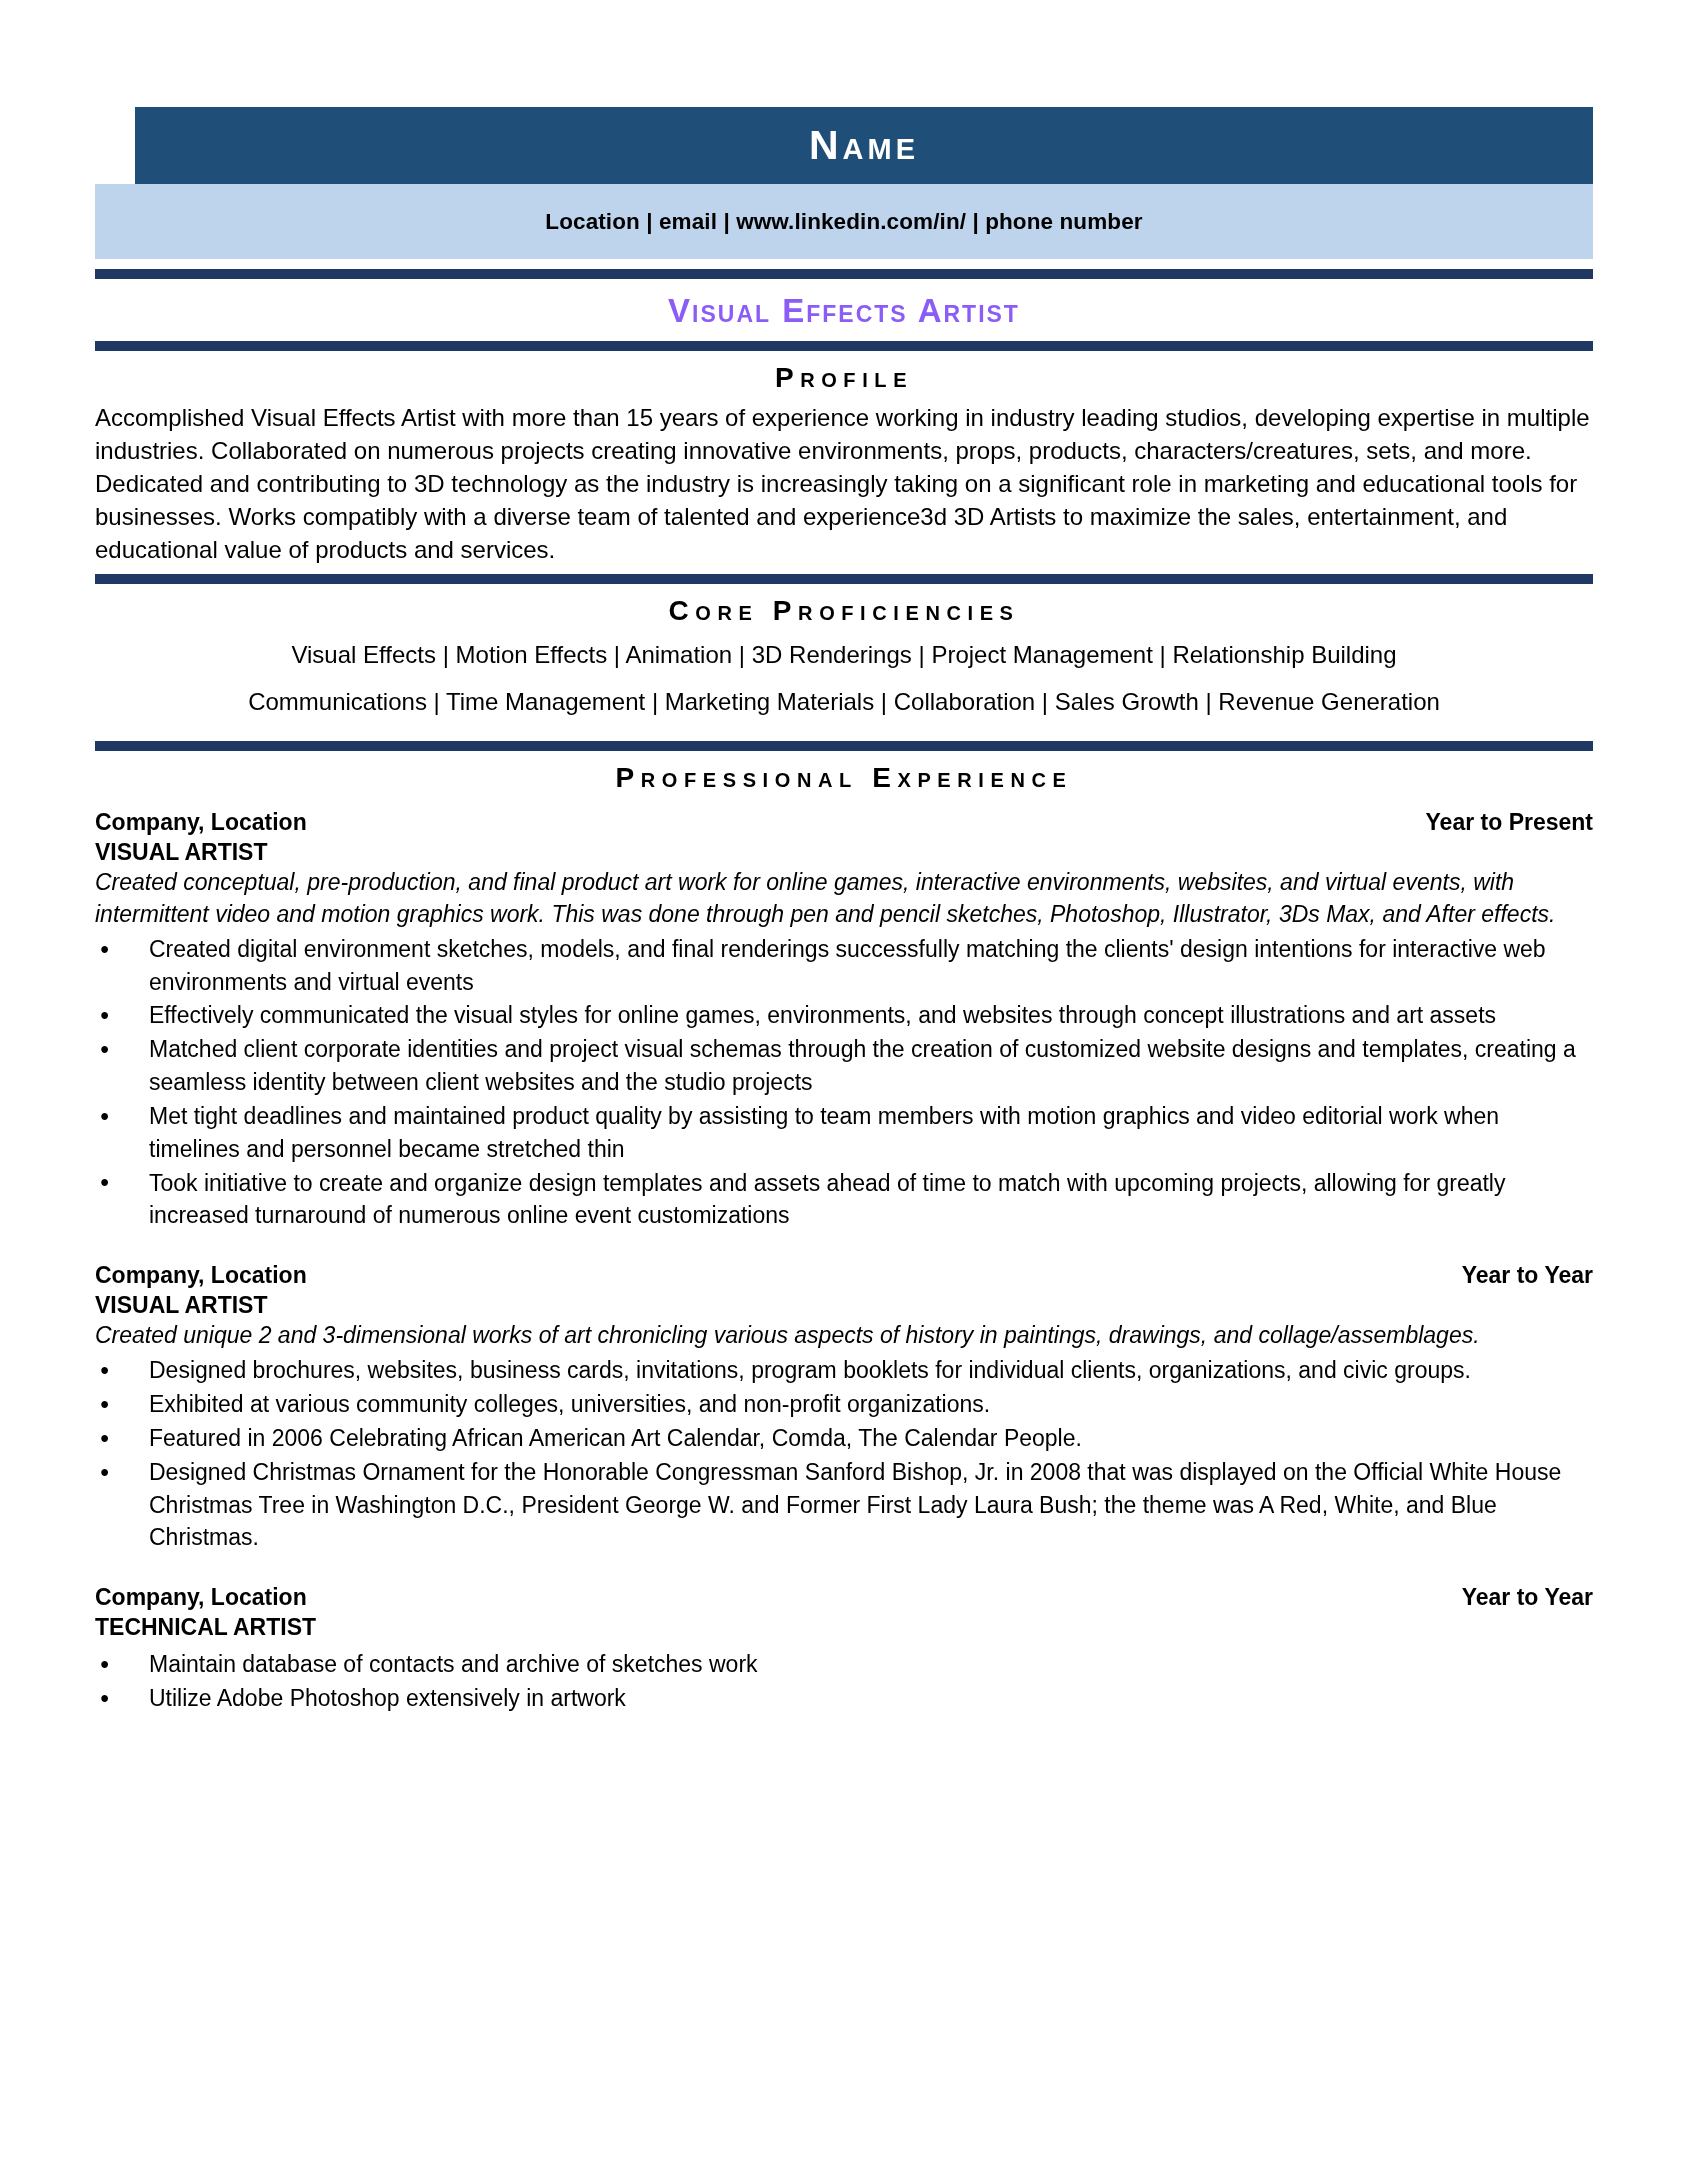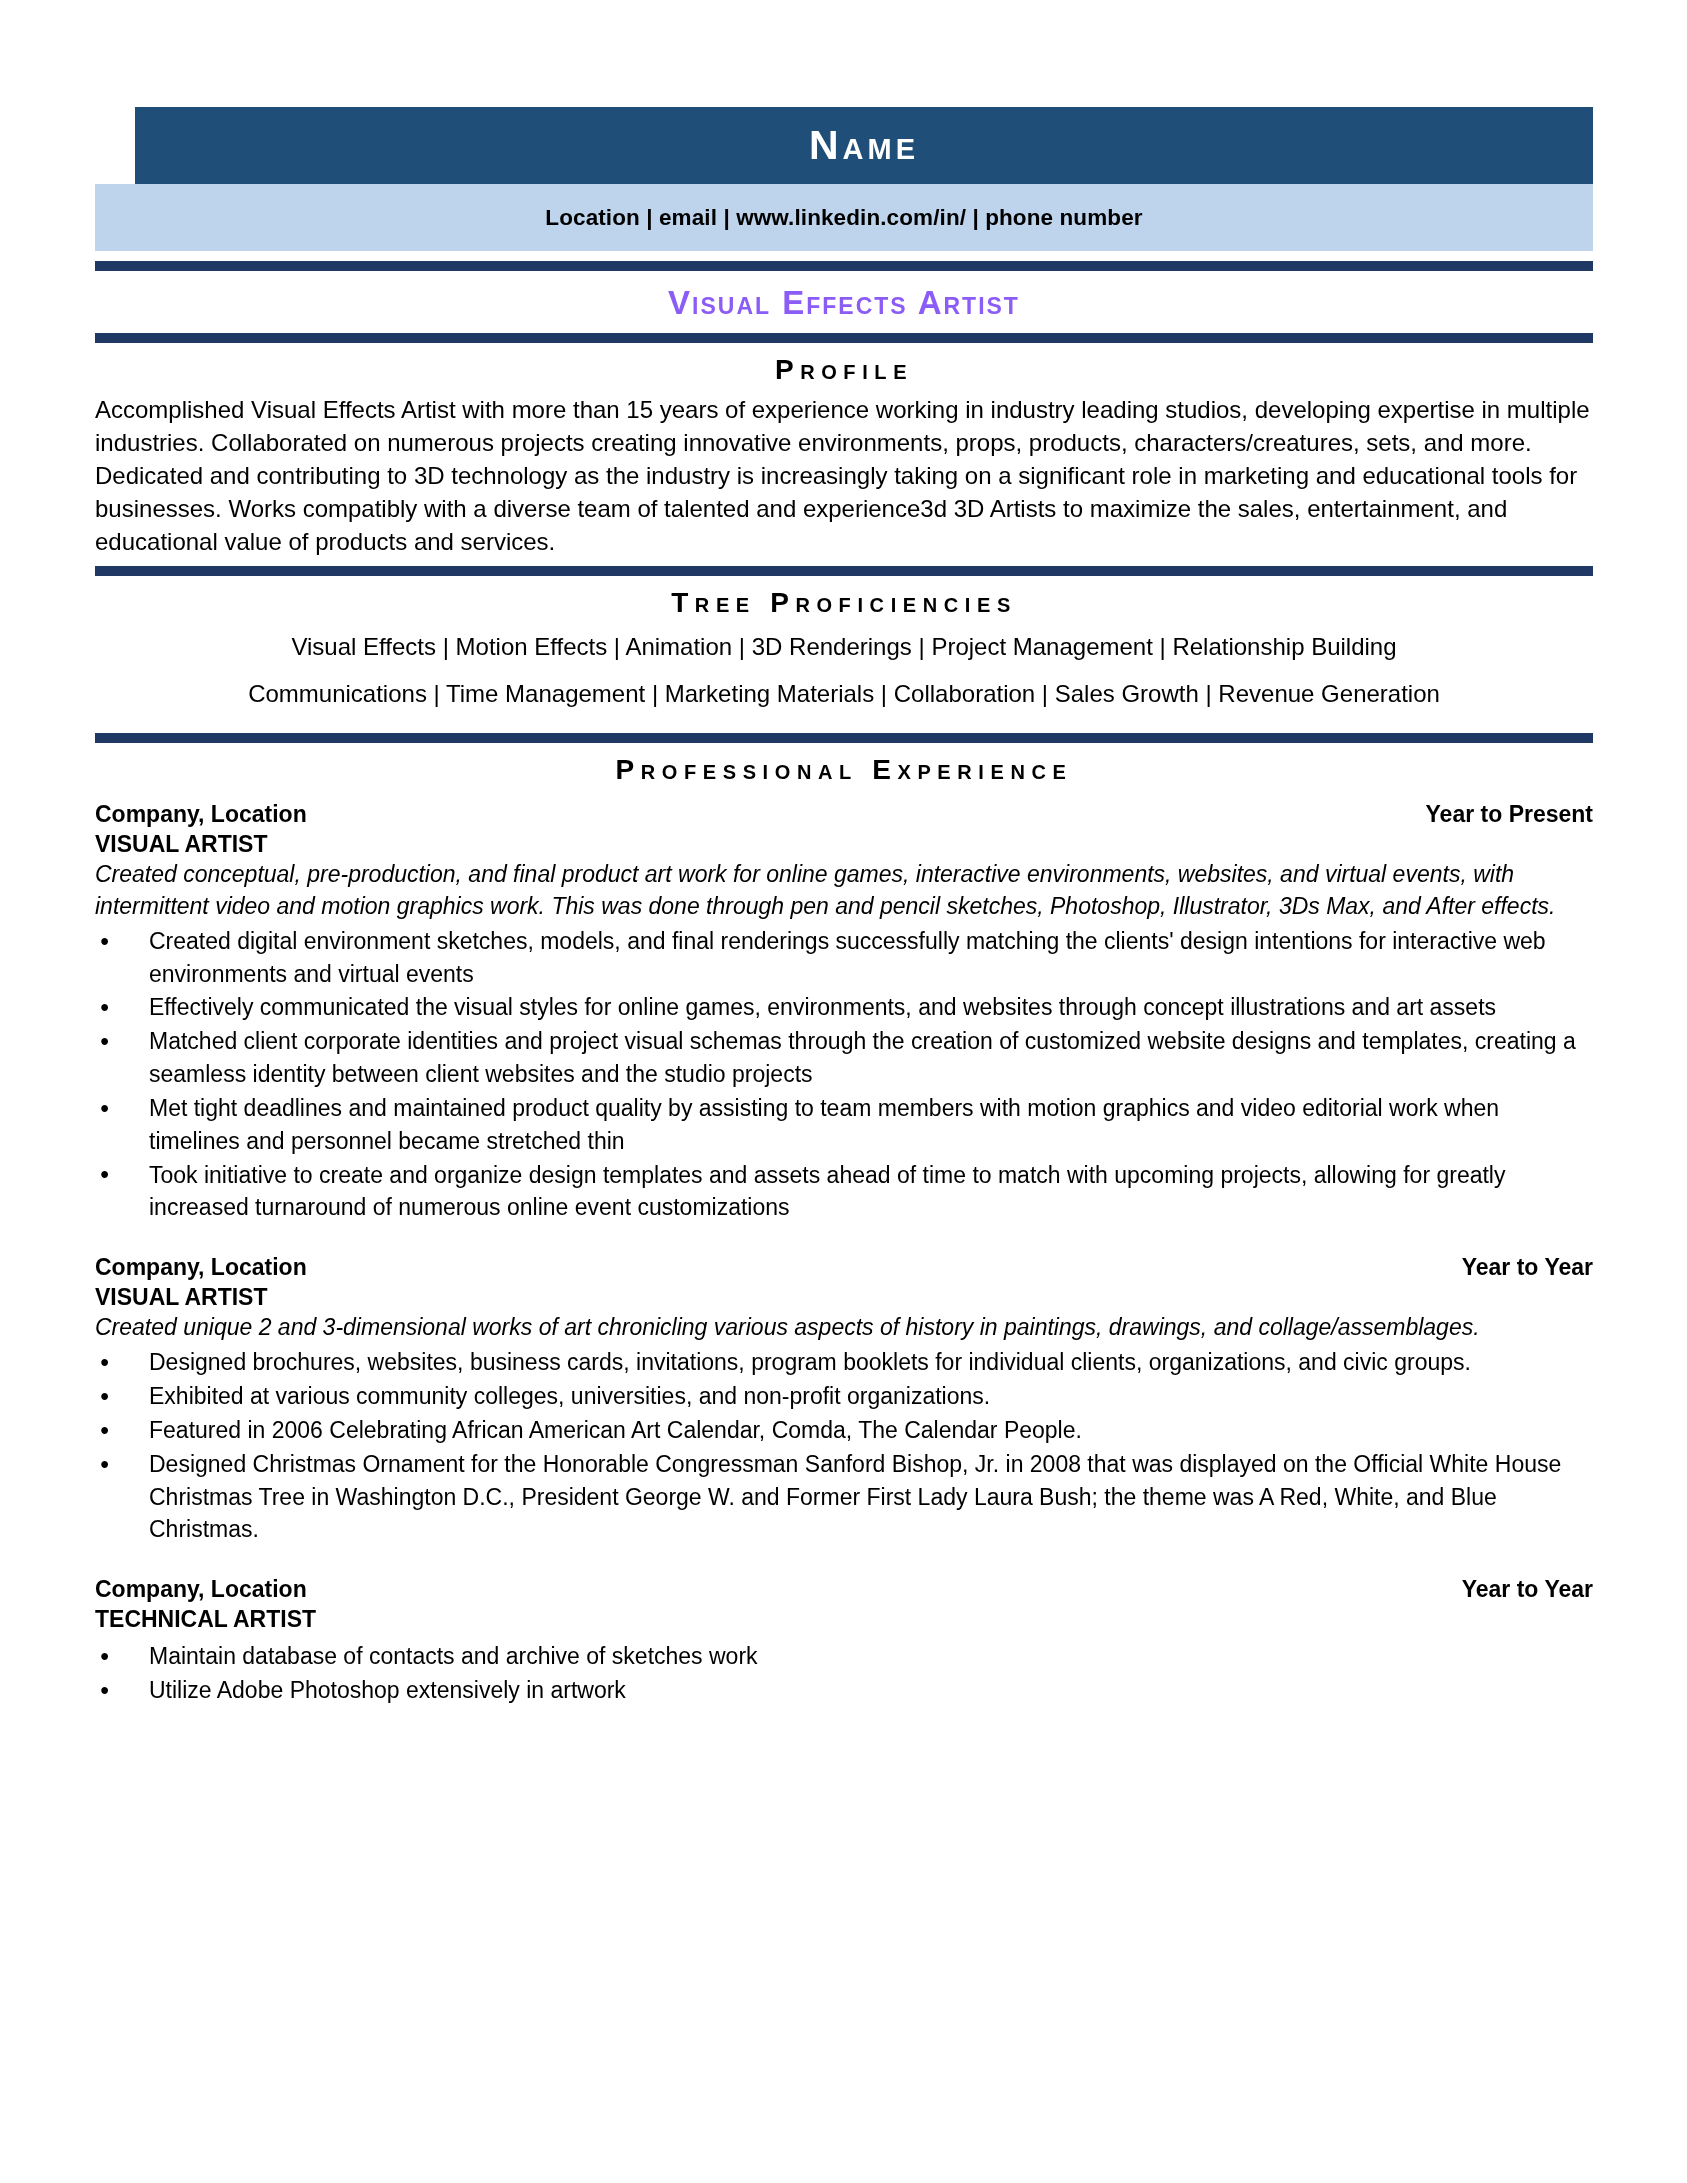--- a/index.html
+++ b/index.html
@@ -55,7 +55,7 @@
 
   .contact-banner {
     background: #BDD4EC;
-    height: 67px;
+    height: 75px;
     display: flex;
     align-items: center;
     justify-content: center;

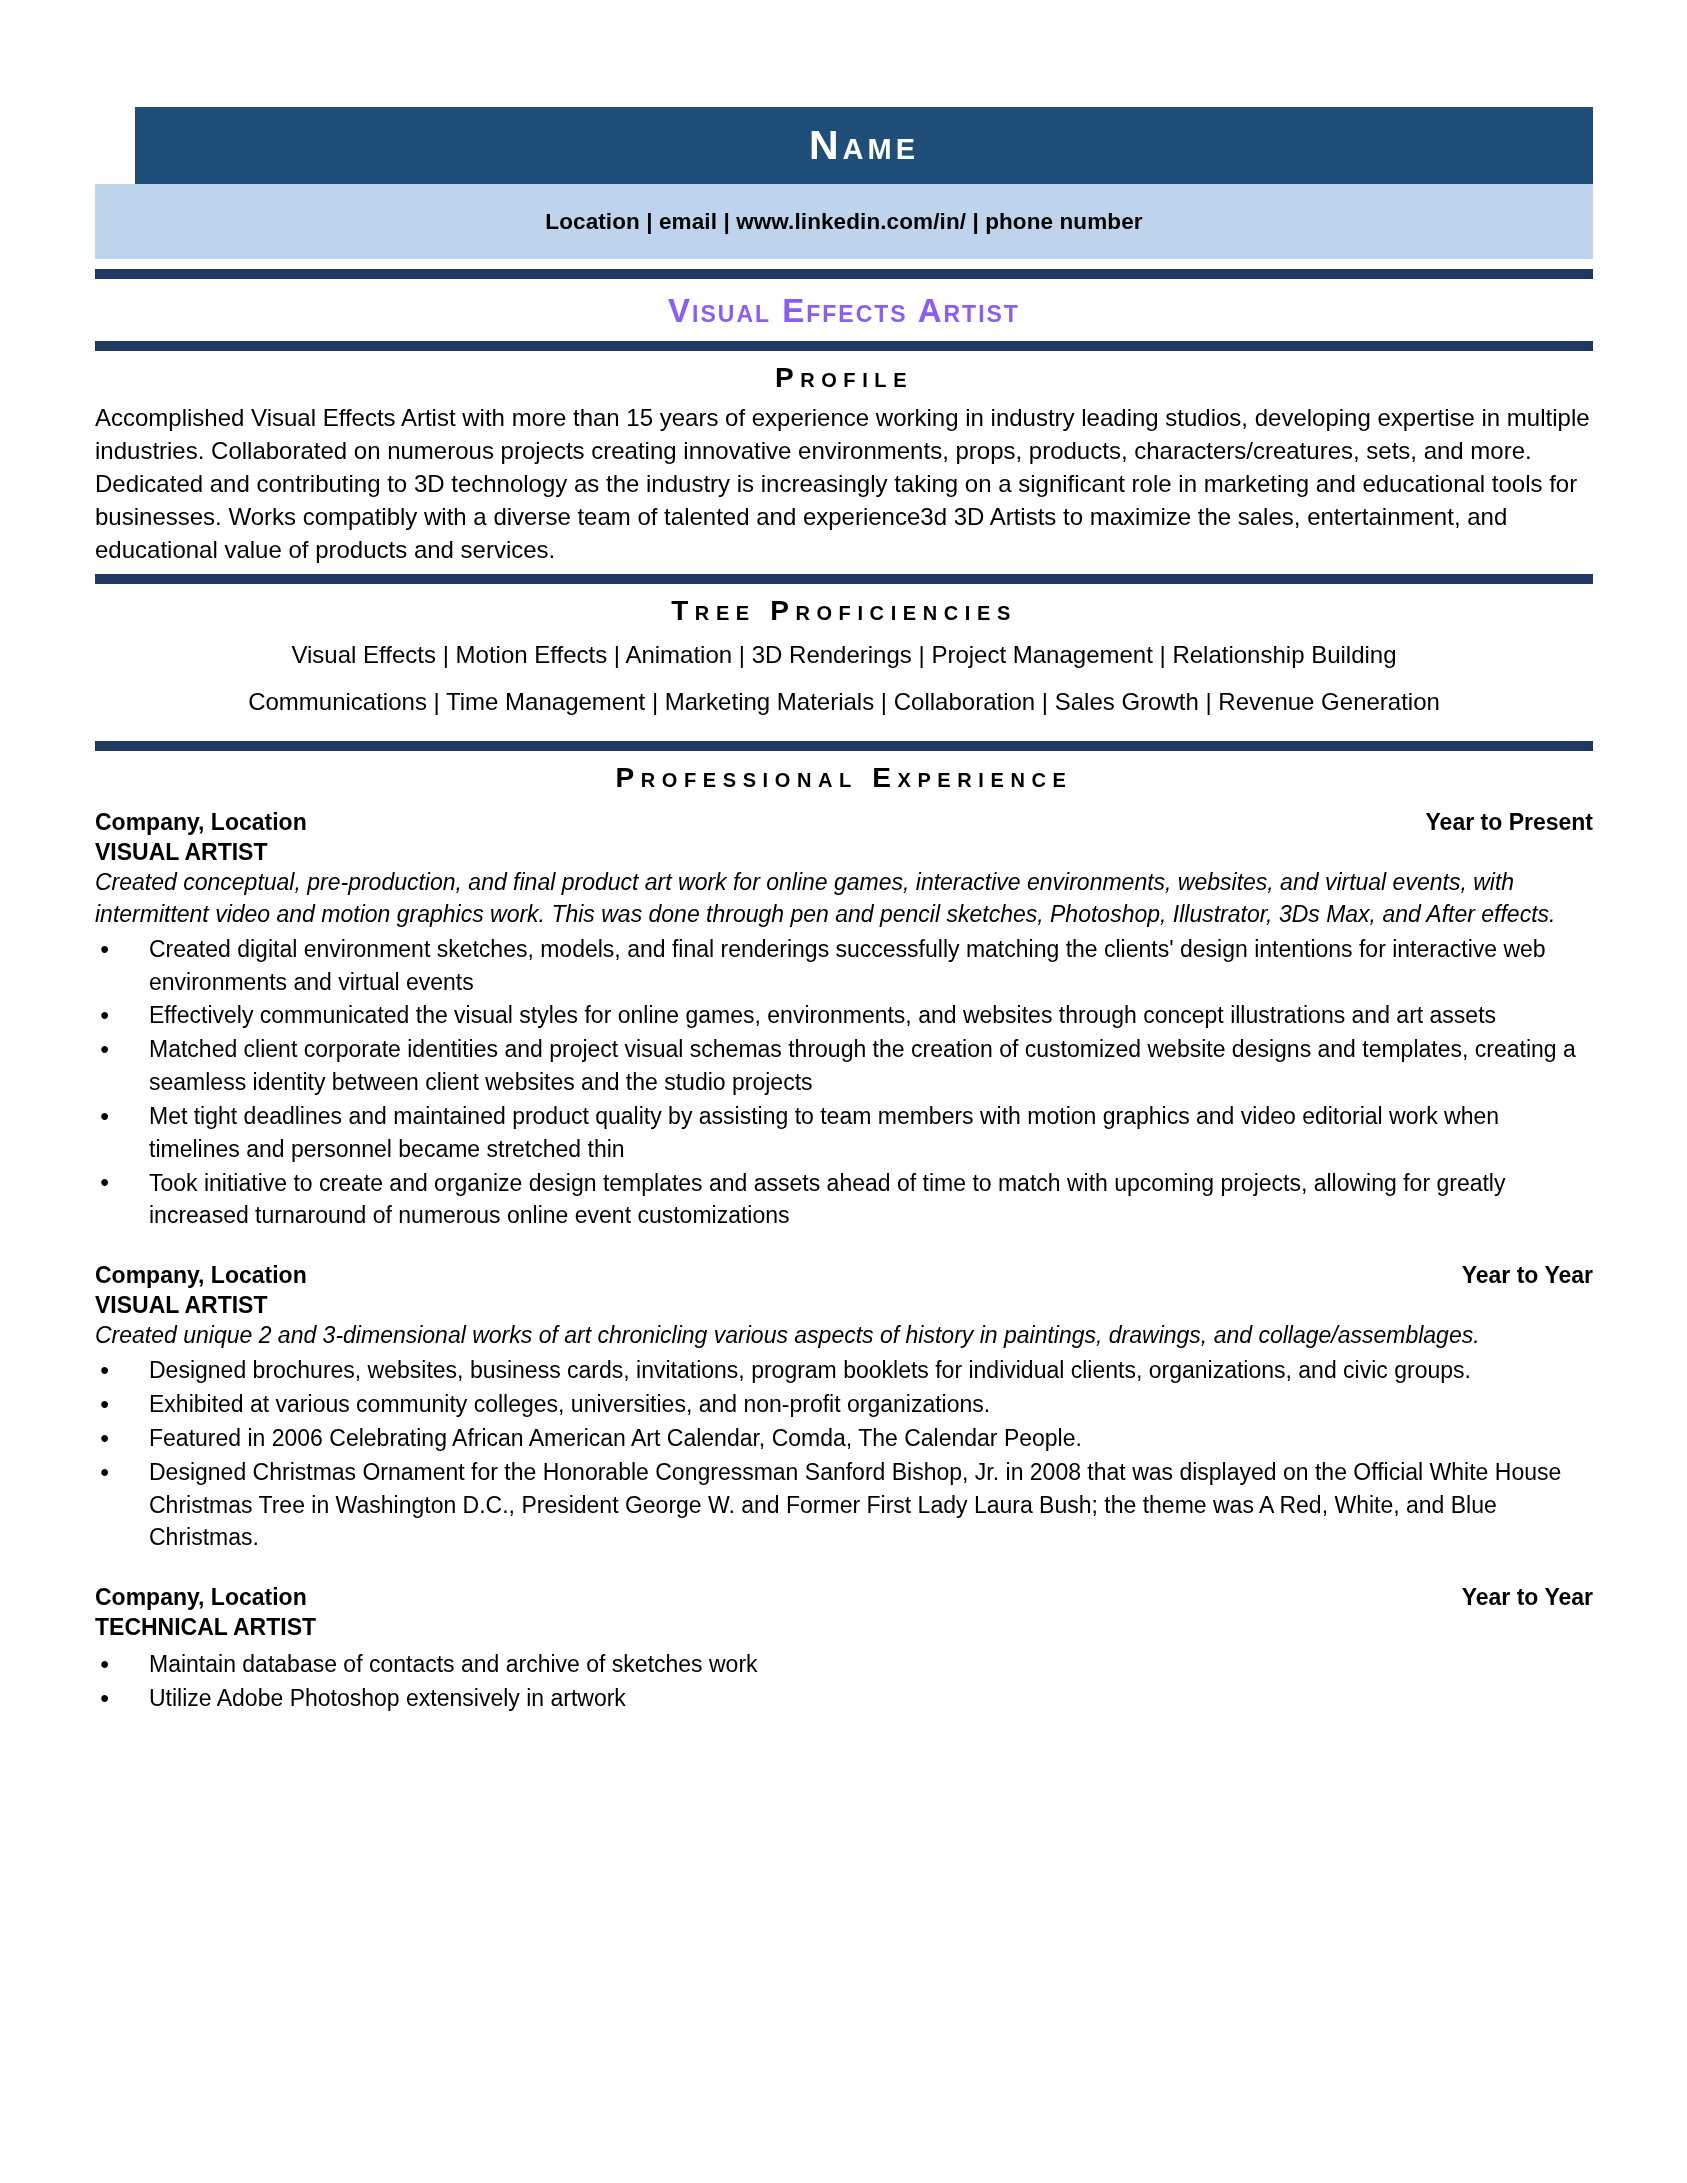--- a/index.html
+++ b/index.html
@@ -192,7 +192,7 @@
 
     <div class="rule"></div>
 
-    <div class="section-heading">Tree Proficiencies</div>
+    <div class="section-heading">Core Proficiencies</div>
     <div class="prof-line">Visual Effects | Motion Effects | Animation | 3D Renderings | Project Management | Relationship Building</div>
     <div class="prof-line second">Communications | Time Management | Marketing Materials | Collaboration | Sales Growth | Revenue Generation</div>
 

